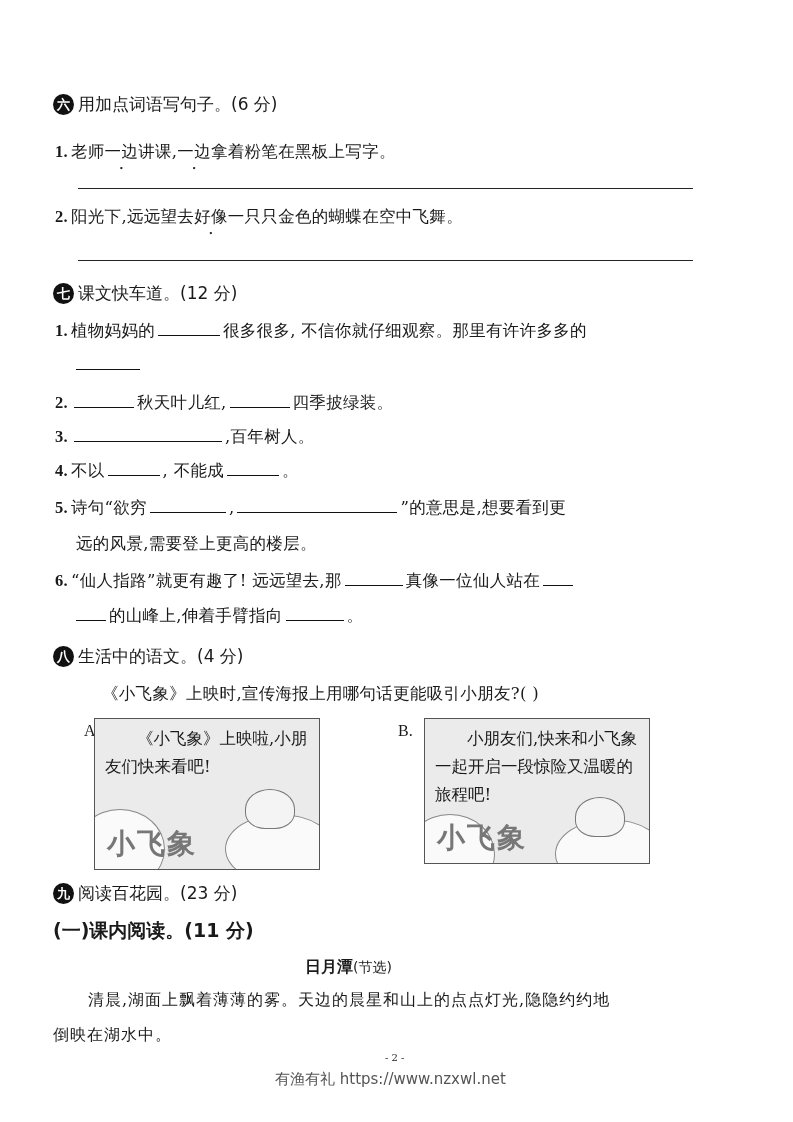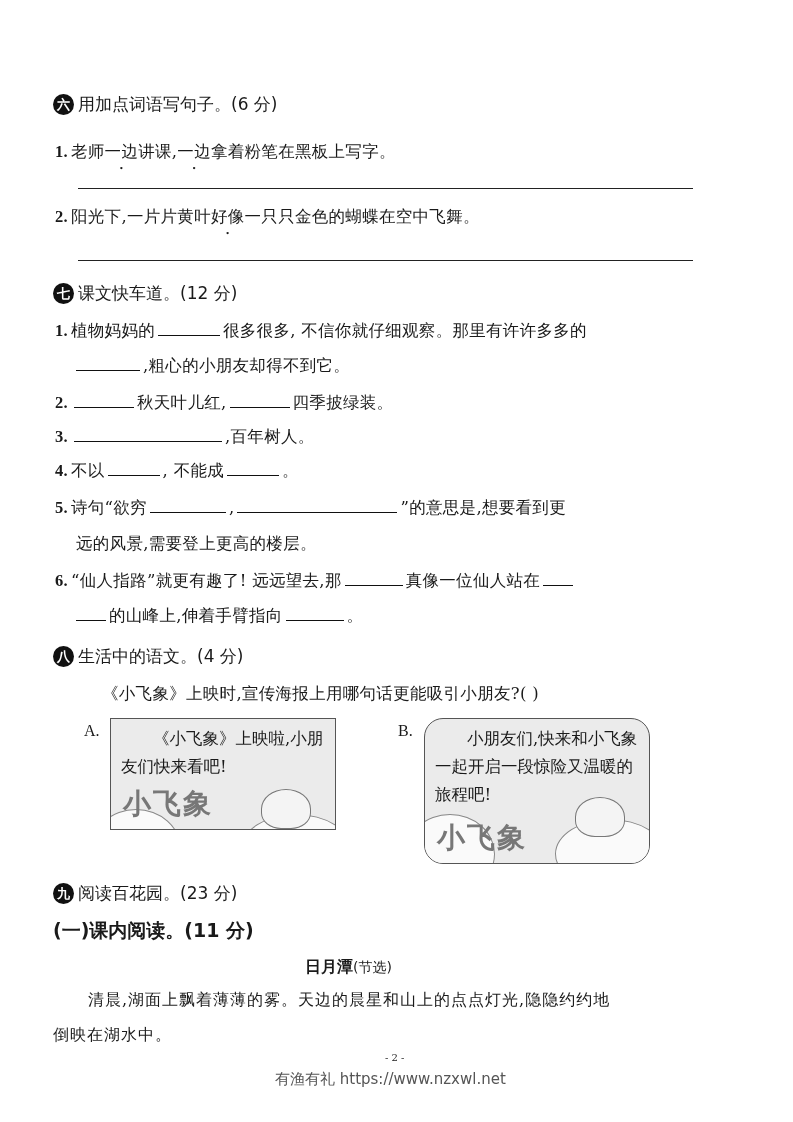--- a/index.html
+++ b/index.html
@@ -47,7 +47,7 @@
 <div class="rule" style="left:78px; top:188px; width:615px;"></div>
 
 <div class="abs line" style="left:55px; top:206px;">
-  <span class="num">2.</span><span>阳光下,一片片黄叶</span><span class="dot">好像</span><span>一只只金色的蝴蝶在空中飞舞。</span>
+  <span class="num">2.</span><span>阳光下,远远望去</span><span class="dot">好像</span><span>一只只金色的蝴蝶在空中飞舞。</span>
 </div>
 <div class="rule" style="left:78px; top:260px; width:615px;"></div>
 

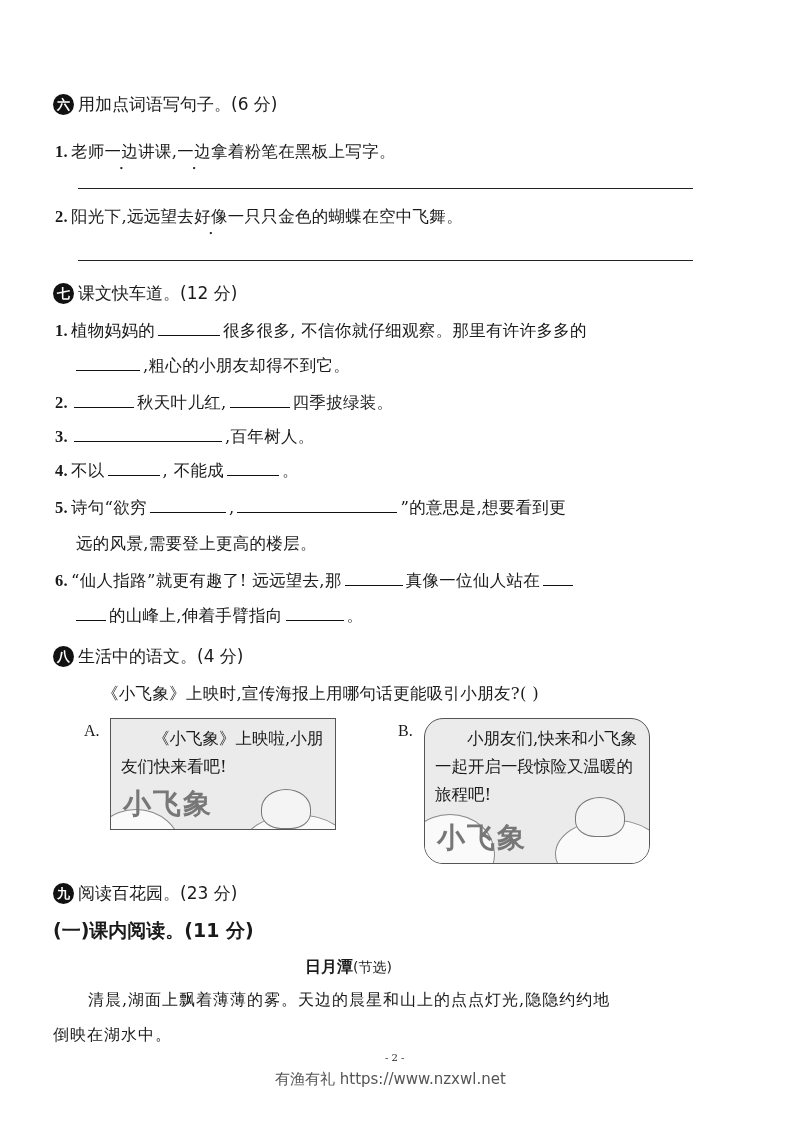--- a/index.html
+++ b/index.html
@@ -59,7 +59,7 @@
   <span class="num">1.</span><span>植物妈妈的</span><span class="blank" style="width:62px;"></span><span>很多很多, 不信你就仔细观察。那里有许许多多的</span>
 </div>
 <div class="abs line" style="left:76px; top:355px;">
-  <span class="blank" style="width:64px; margin-left:0;"></span><span>,粗心的小朋友却得不到它。</span>
+  <span class="blank" style="width:64px; margin-left:0;"></span>
 </div>
 <div class="abs line" style="left:55px; top:392px;">
   <span class="num">2.</span><span class="blank" style="width:60px;"></span><span>秋天叶儿红,</span><span class="blank" style="width:60px;"></span><span>四季披绿装。</span>

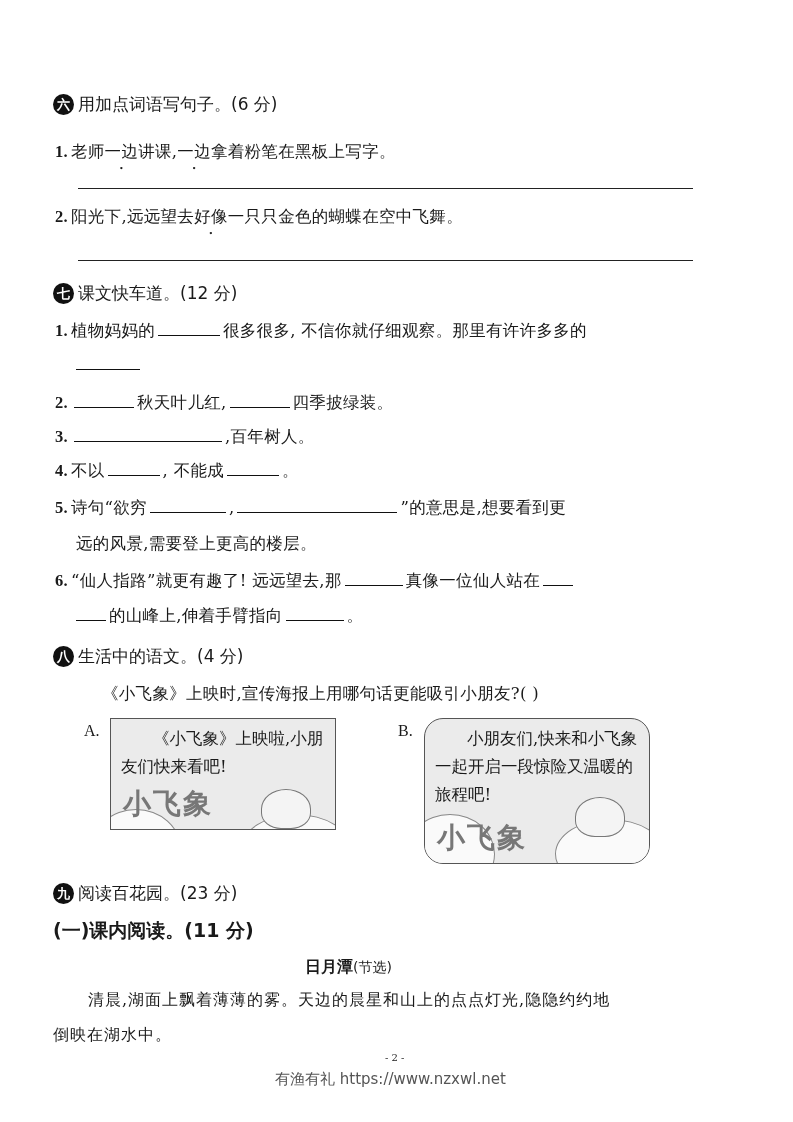--- a/index.html
+++ b/index.html
@@ -88,7 +88,7 @@
 <div class="abs line" style="left:102px; top:683px;">《小飞象》上映时,宣传海报上用哪句话更能吸引小朋友?(      )</div>
 
 <div class="abs opt-label" style="left:84px; top:722px;">A.</div>
-<div class="poster" style="left:110px; top:718px; width:226px; height:112px;">
+<div class="poster" style="left:94px; top:718px; width:226px; height:152px;">
   <div class="poster-text" style="width:210px; text-indent:32px;">《小飞象》上映啦,小朋友们快来看吧!</div>
   <div class="cloud" style="left:-20px; top:90px; width:90px; height:80px;"></div>
   <div class="cloud" style="left:130px; top:95px; width:110px; height:70px;"></div>

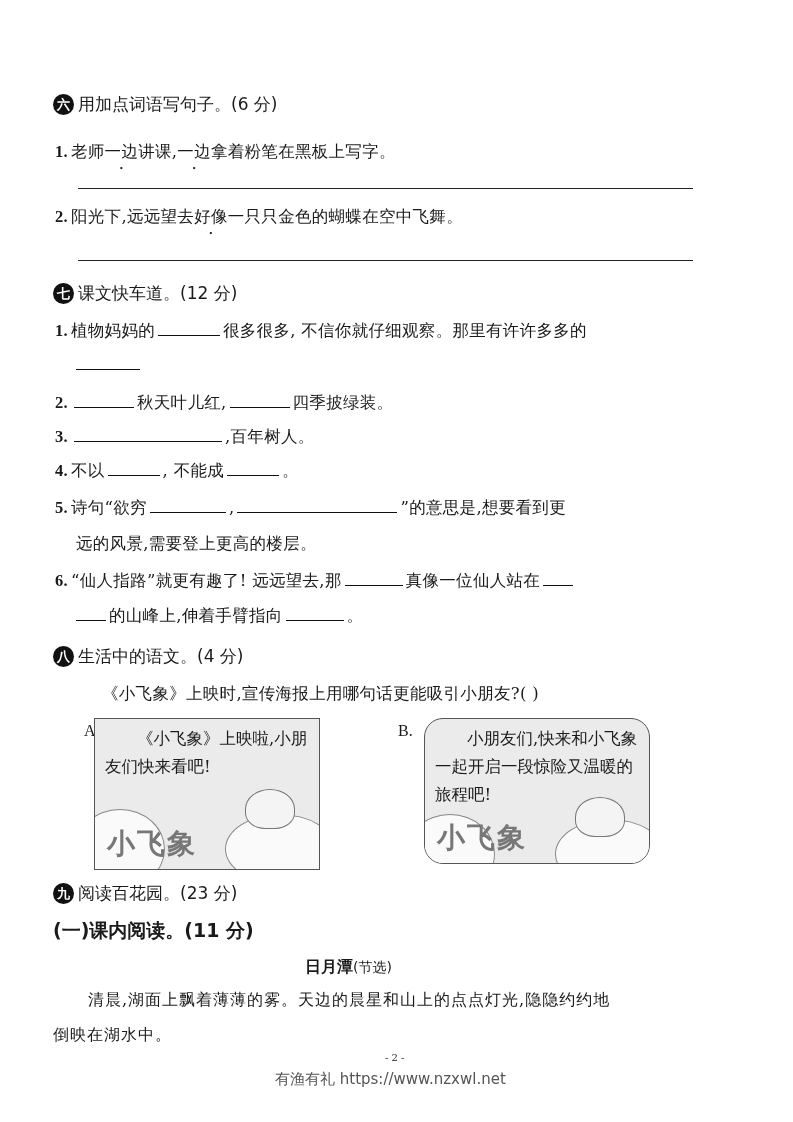--- a/index.html
+++ b/index.html
@@ -97,7 +97,7 @@
 </div>
 
 <div class="abs opt-label" style="left:398px; top:722px;">B.</div>
-<div class="poster" style="left:424px; top:718px; width:226px; height:146px;border-radius:19px;">
+<div class="poster" style="left:424px; top:718px; width:226px; height:146px;">
   <div class="poster-text" style="width:212px; text-indent:32px;">小朋友们,快来和小飞象一起开启一段惊险又温暖的旅程吧!</div>
   <div class="cloud" style="left:-20px; top:95px; width:90px; height:80px;"></div>
   <div class="cloud" style="left:130px; top:100px; width:110px; height:70px;"></div>

